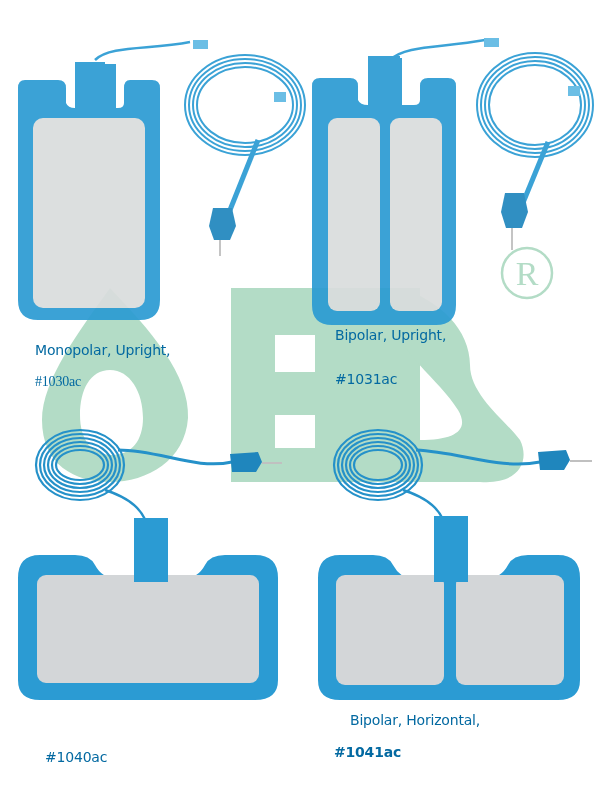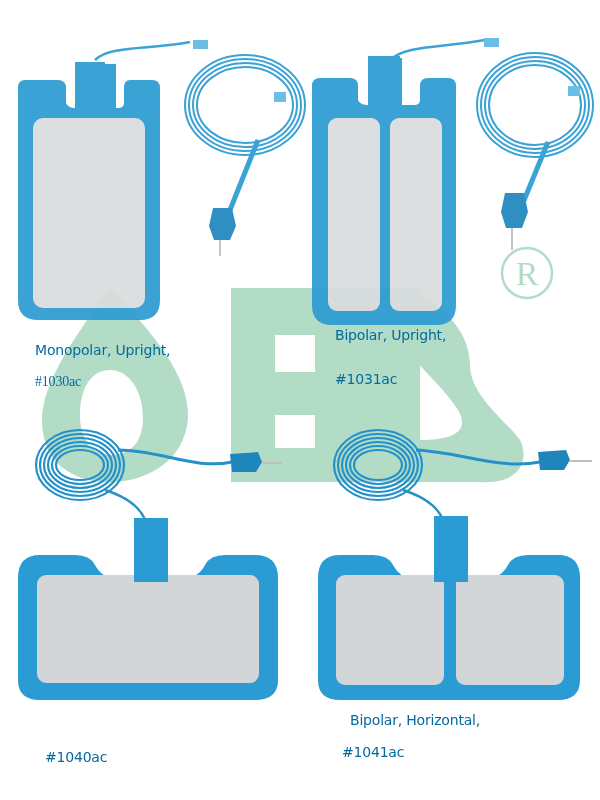--- a/index.html
+++ b/index.html
@@ -127,7 +127,7 @@
   <div class="label" style="left:34px; top:750px;">#1040ac</div>
 
   <div class="label" style="left:339px; top:713px;">Bipolar, Horizontal,</div>
-  <div class="label" style="left:331px; top:745px;">#1041ac</div>
+  <div class="label" style="left:323px; top:745px;font-weight:bold;">#1041ac</div>
 </div>
 
 </body></html>

